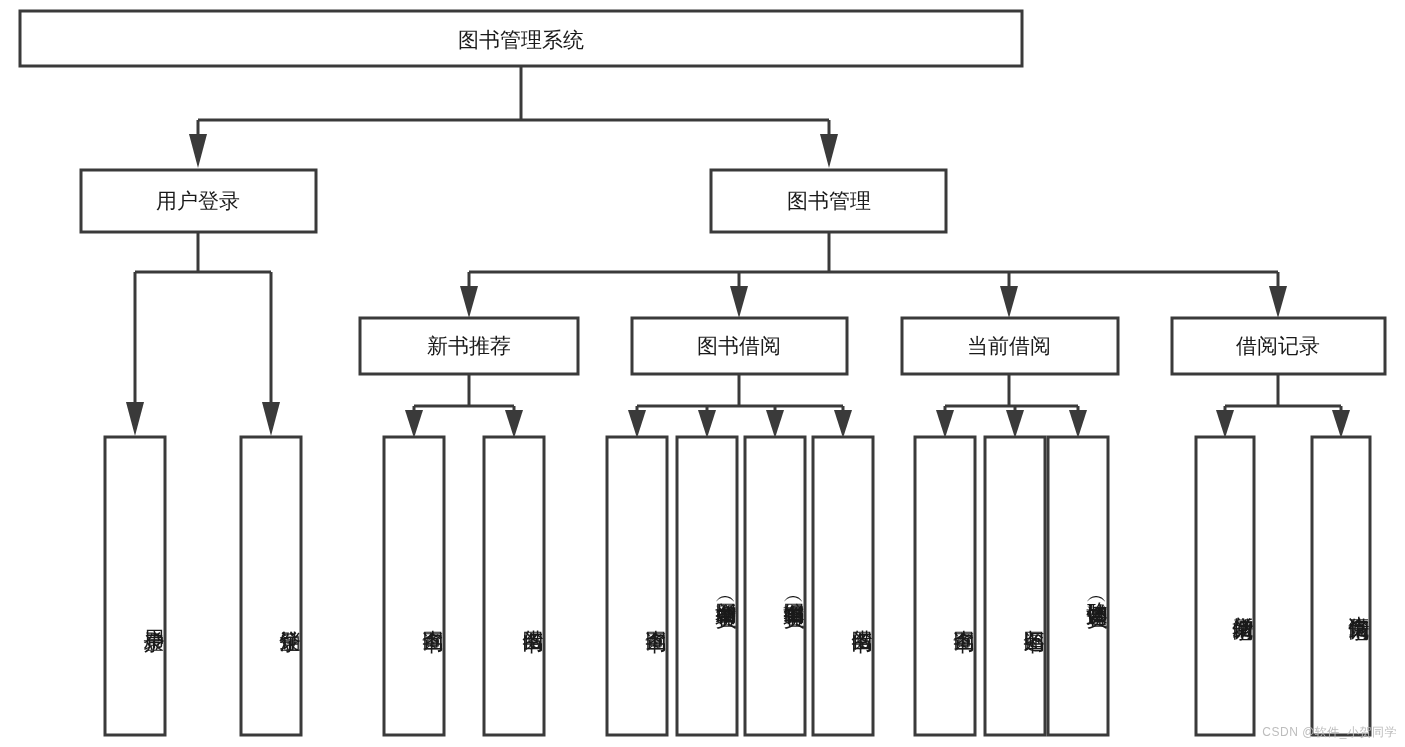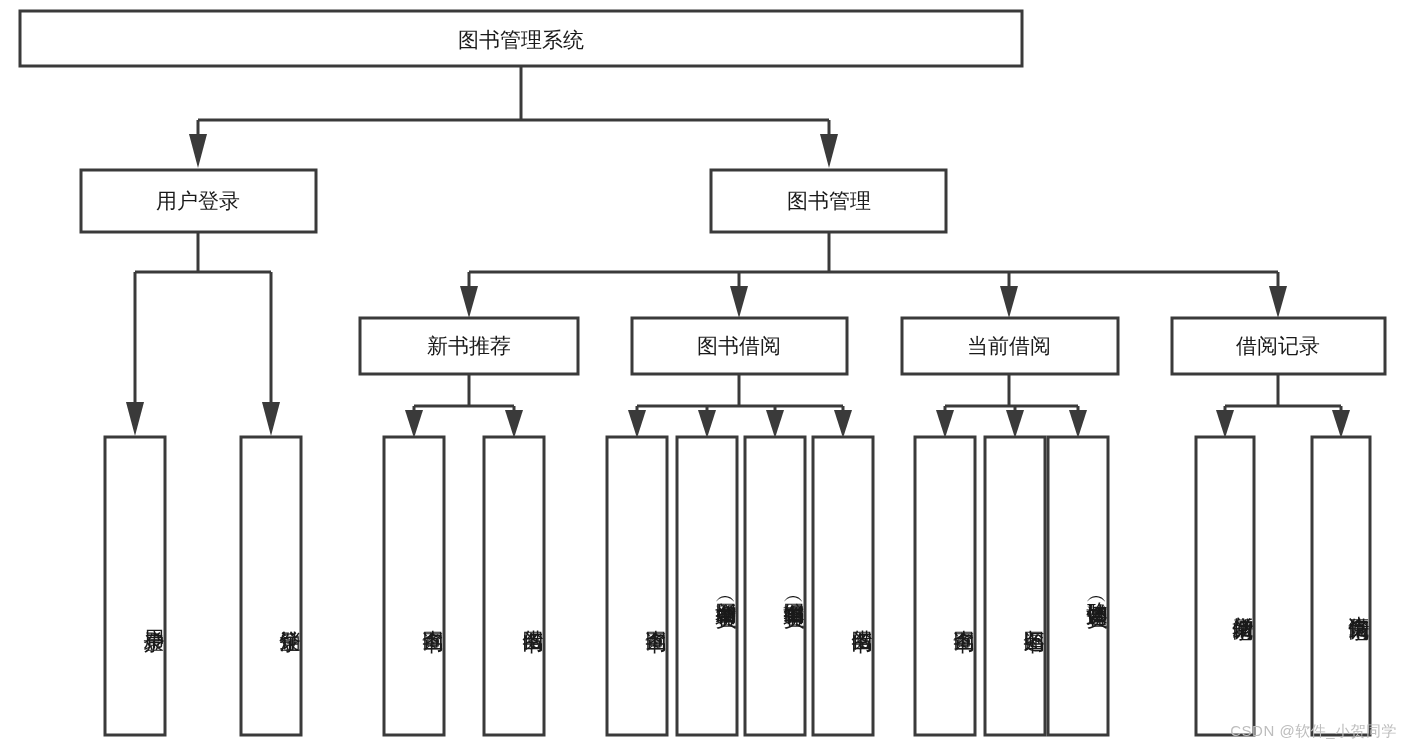--- a/index.html
+++ b/index.html
@@ -73,7 +73,7 @@
     right: 8px;
     bottom: 6px;
     font-family: "Liberation Sans", "DejaVu Sans", sans-serif;
-    font-size: 15px;
+    font-size: 12px;
     color: #bdbdbd;
     letter-spacing: 0.5px;
     white-space: nowrap;

